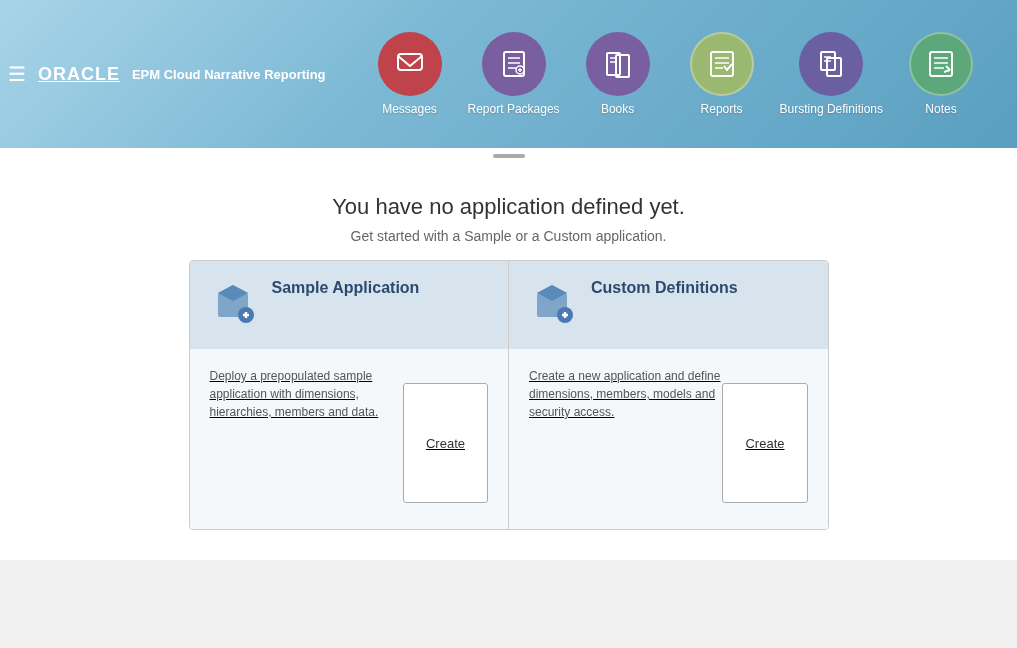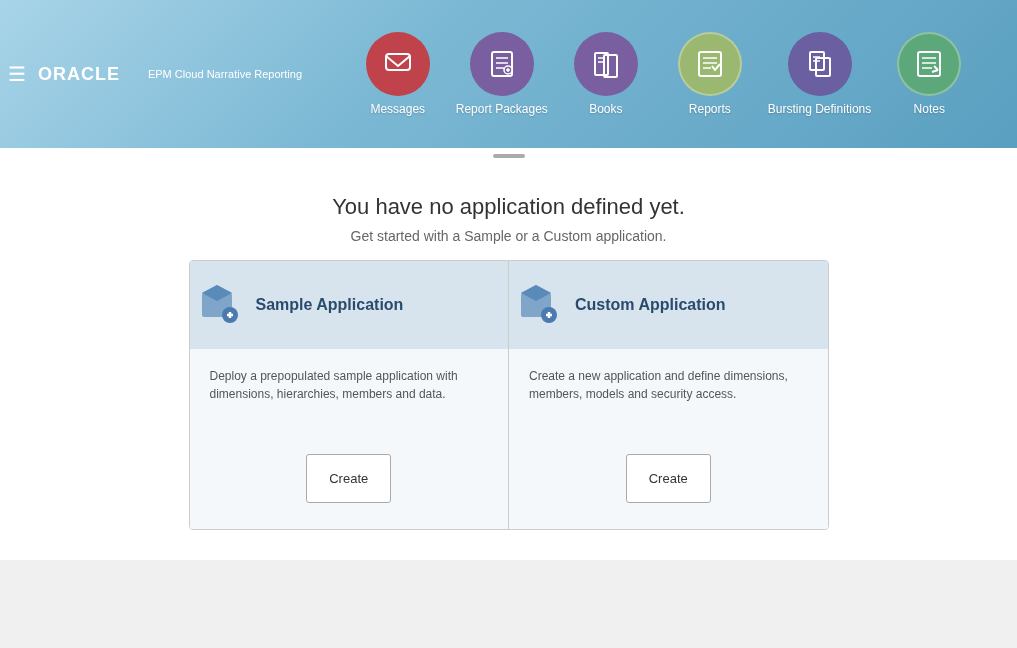--- a/index.html
+++ b/index.html
@@ -35,6 +35,7 @@
       font-weight: bold;
       font-size: 18px;
       letter-spacing: 1px;
+      text-decoration: underline;
     }
 
     .app-title {

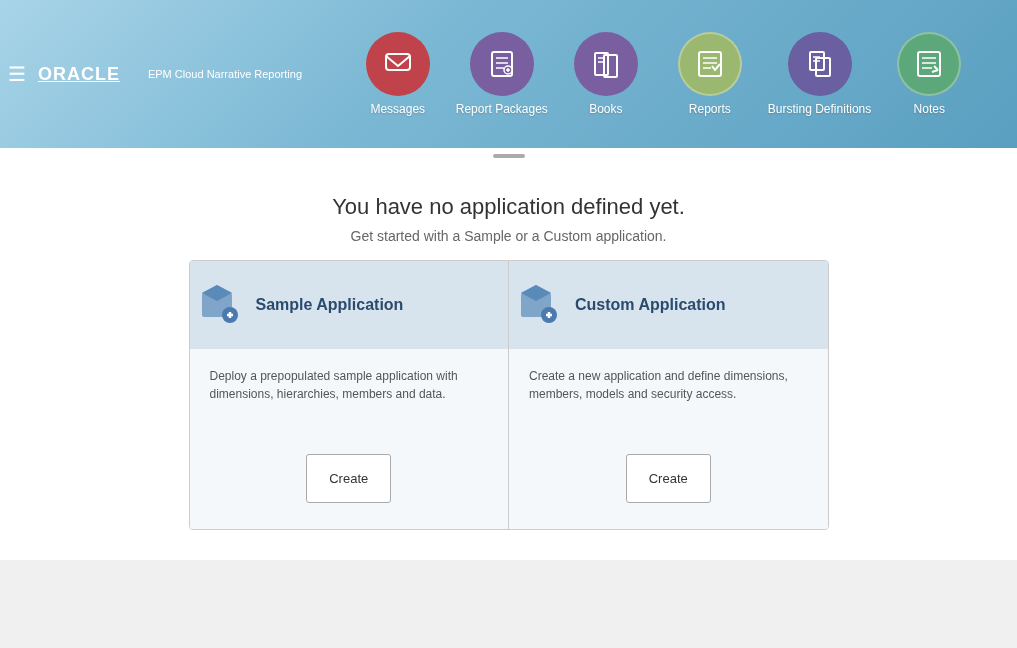--- a/index.html
+++ b/index.html
@@ -40,8 +40,9 @@
 
     .app-title {
       color: white;
-      font-size: 11px;
-      margin-left: 28px;
+      font-size: 13px;
+      margin-left: 12px;
+      font-weight: bold;
     }
 
     .nav-icons {

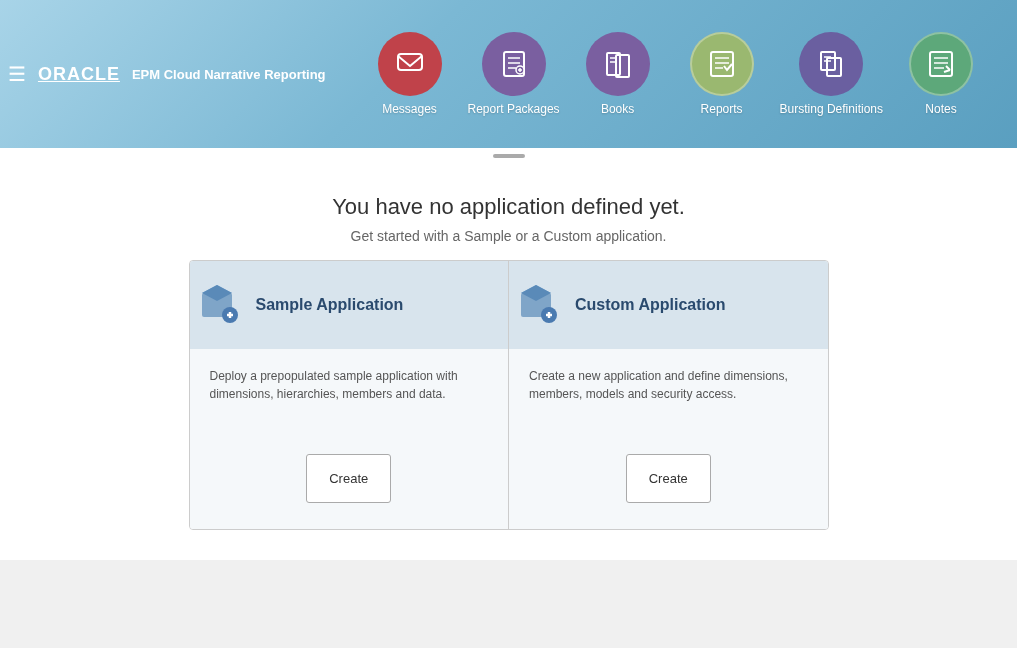--- a/index.html
+++ b/index.html
@@ -138,9 +138,9 @@
 
     .card-header {
       background: #d8e4ed;
-      padding: 18px 4px;
-      display: flex;
-      align-items: center;
+      padding: 18px 20px;
+      display: flex;
+      align-items: flex-start;
       gap: 14px;
     }
 

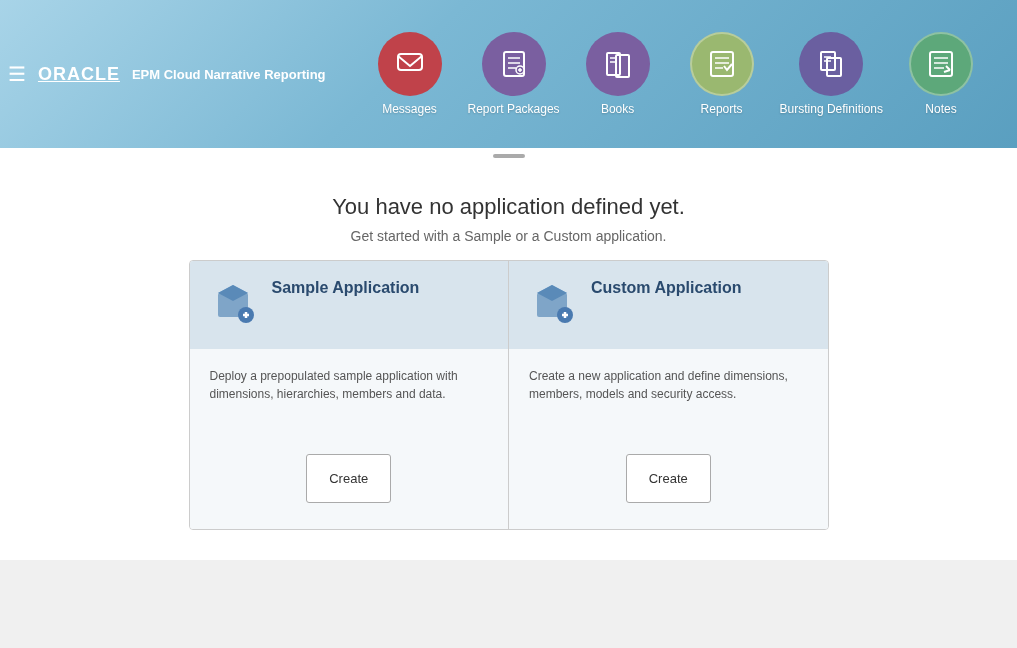--- a/index.html
+++ b/index.html
@@ -338,7 +338,7 @@
             <line x1="36" y1="33" x2="36" y2="39" stroke="white" stroke-width="2.5"></line>
           </svg>
         </span>
-        <span class="card-header-title">Custom Application</span>
+        <span class="card-header-title">Custom Definitions</span>
       </div>
       <div class="card-body">
         <p class="card-description">Create a new application and define dimensions, members, models and security access.</p>

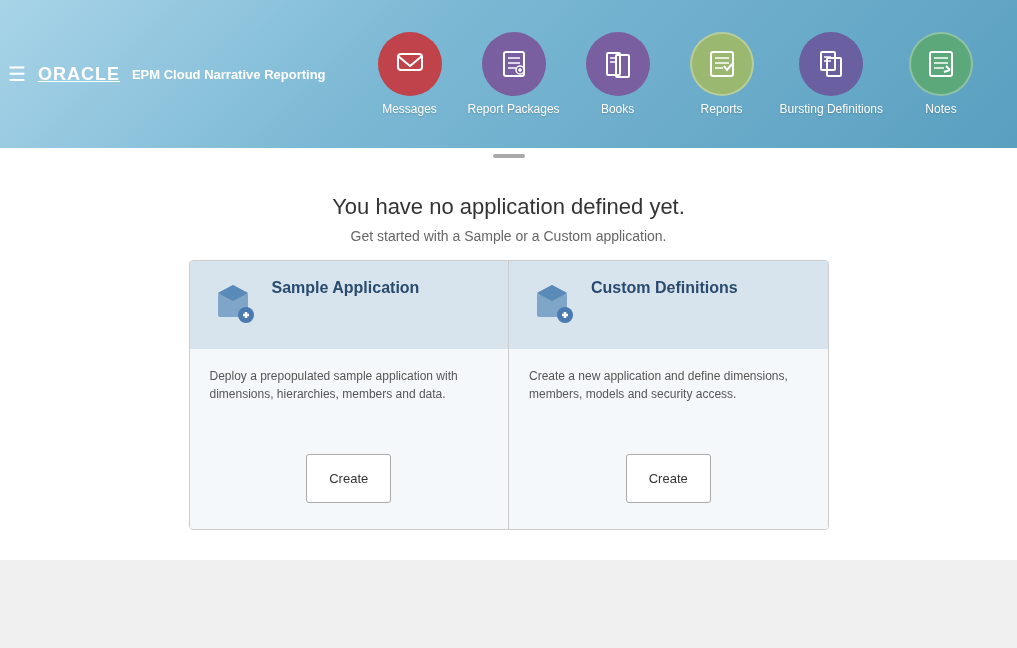--- a/index.html
+++ b/index.html
@@ -155,9 +155,10 @@
       padding: 18px 20px;
       flex: 1;
       display: flex;
-      flex-direction: column;
+      flex-direction: row;
       justify-content: space-between;
       min-height: 180px;
+      text-decoration: underline;
     }
 
     .card-description {

